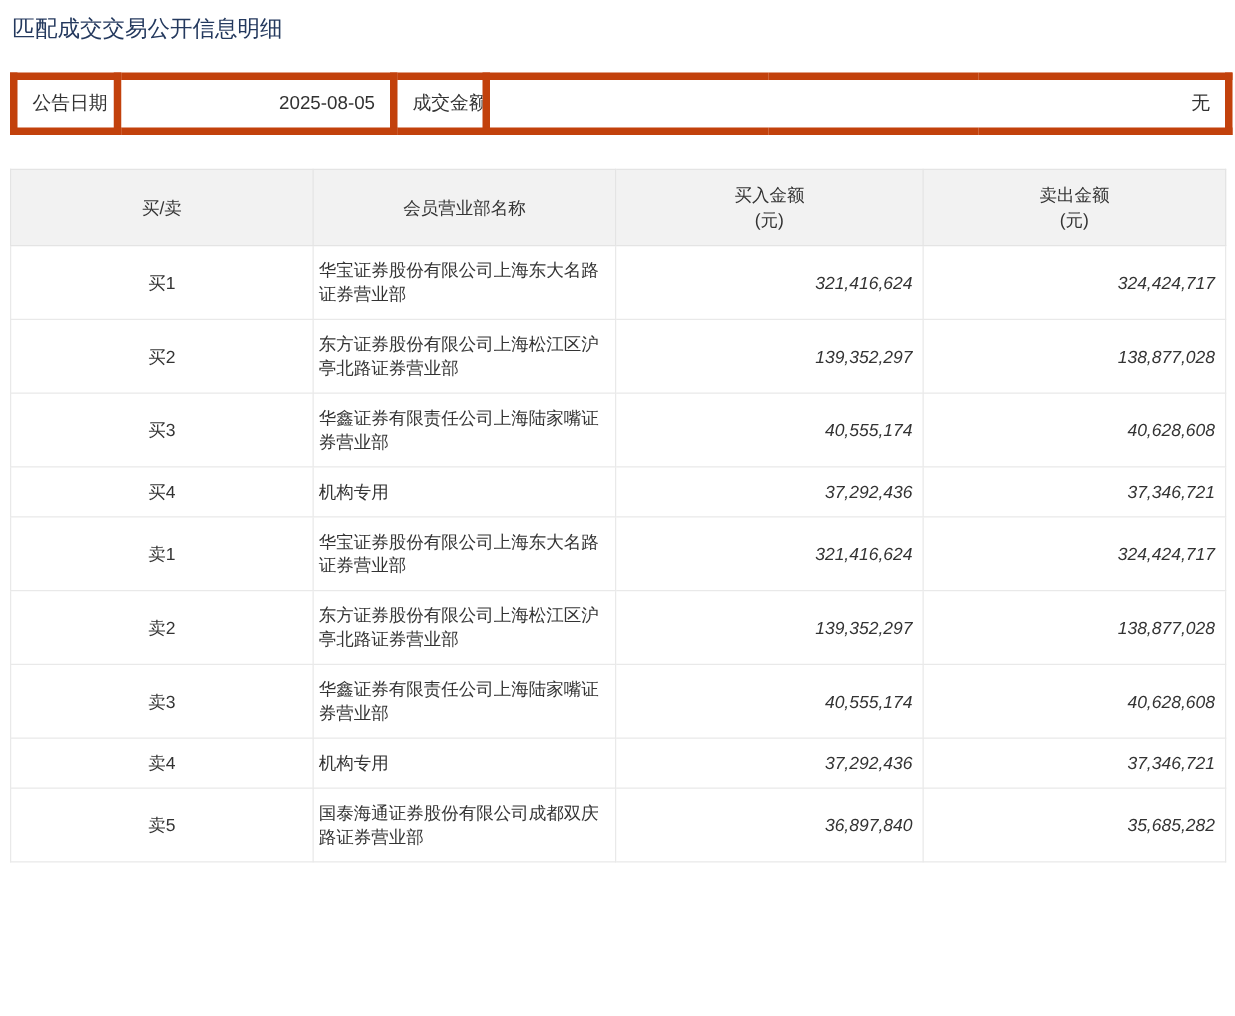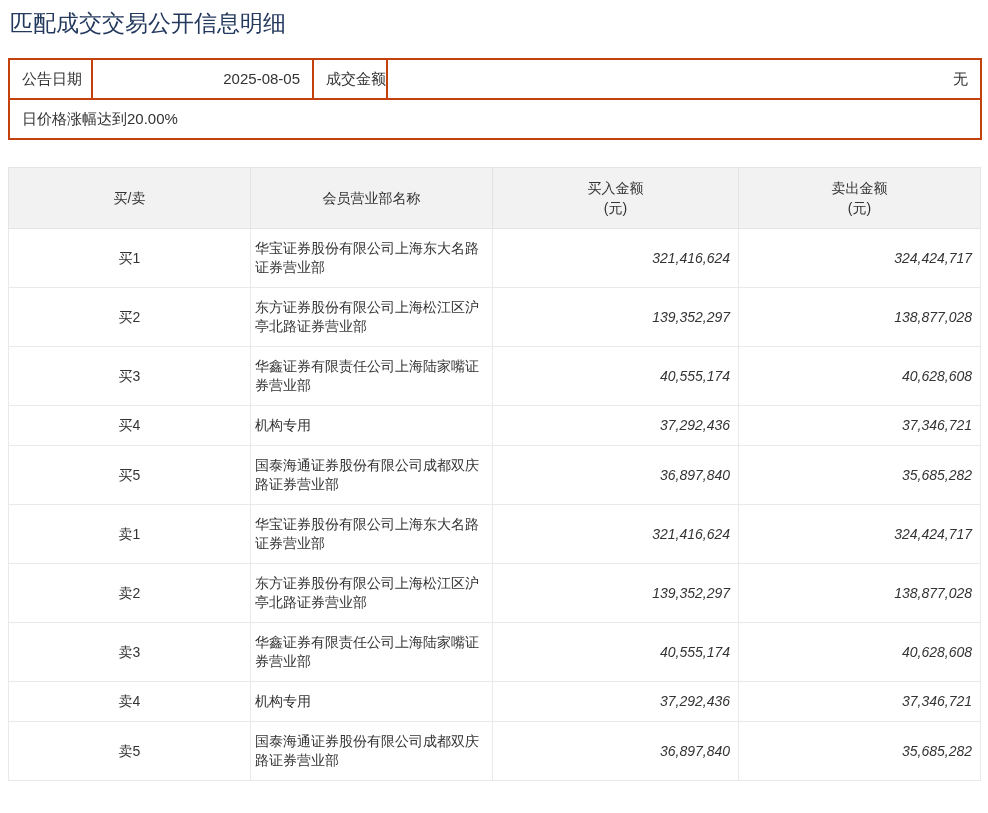--- a/index.html
+++ b/index.html
@@ -13,7 +13,7 @@
 
   .page-title {
     margin:13px 0 0 10px;
-    font-size:23px;
+    font-size:18px;
     font-weight:400;
     color:#24395e;
     line-height:20px;

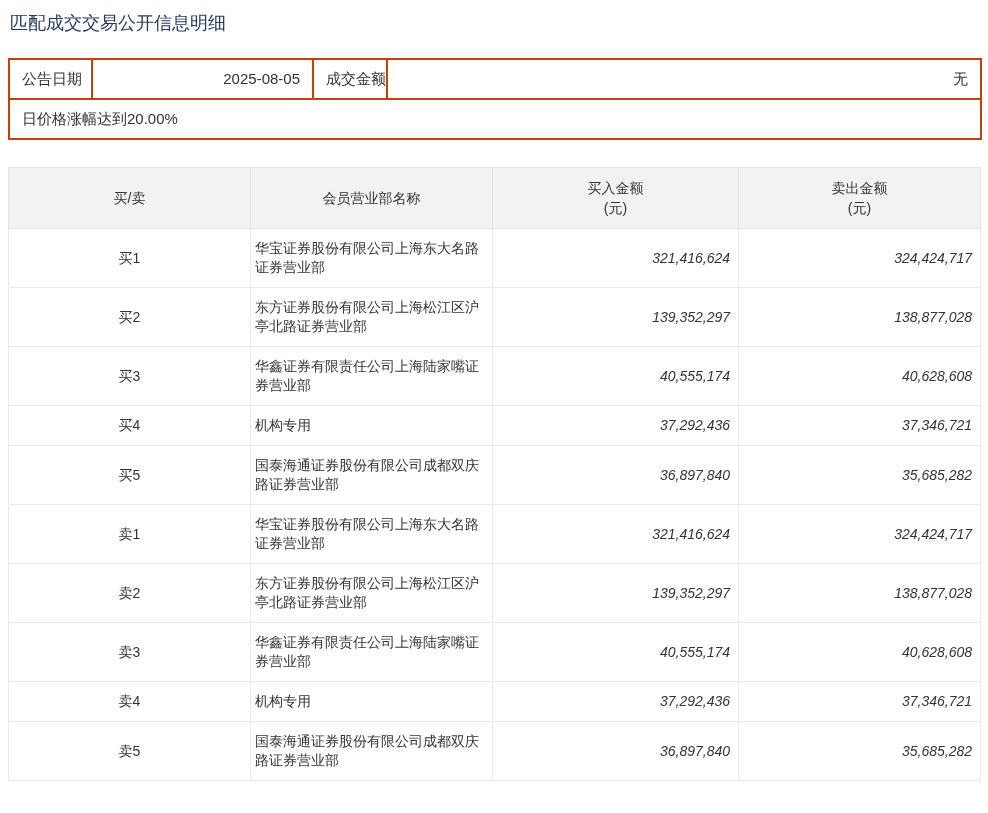--- a/index.html
+++ b/index.html
@@ -28,7 +28,7 @@
     font-size:15px;
   }
   .info-table td {
-    border:2px solid #c2410c;
+    border:6px solid #c2410c;
     padding:9px 12px;
     line-height:20px;
     background:#ffffff;

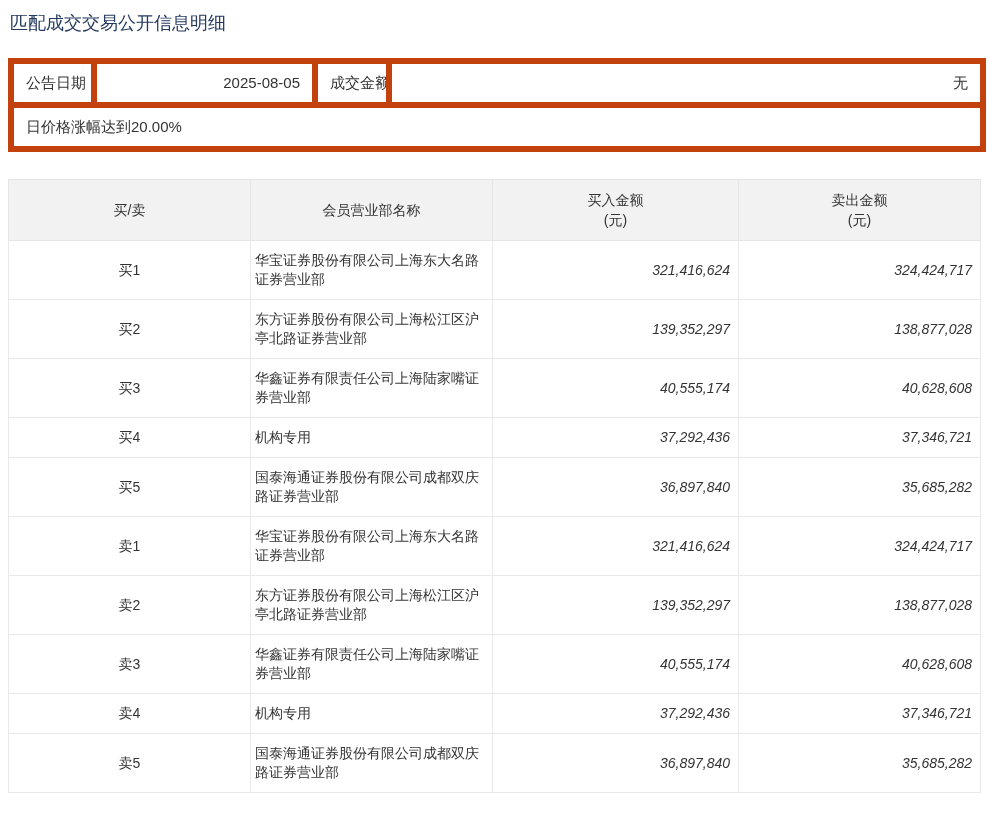--- a/index.html
+++ b/index.html
@@ -86,9 +86,6 @@
         <td class="val">2025-08-05</td>
         <td class="lbl">成交金额</td>
         <td class="val" colspan="3">无</td>
-      </tr>
-      <tr>
-        <td colspan="6">日价格涨幅达到20.00%</td>
       </tr>
     </tbody>
   </table>

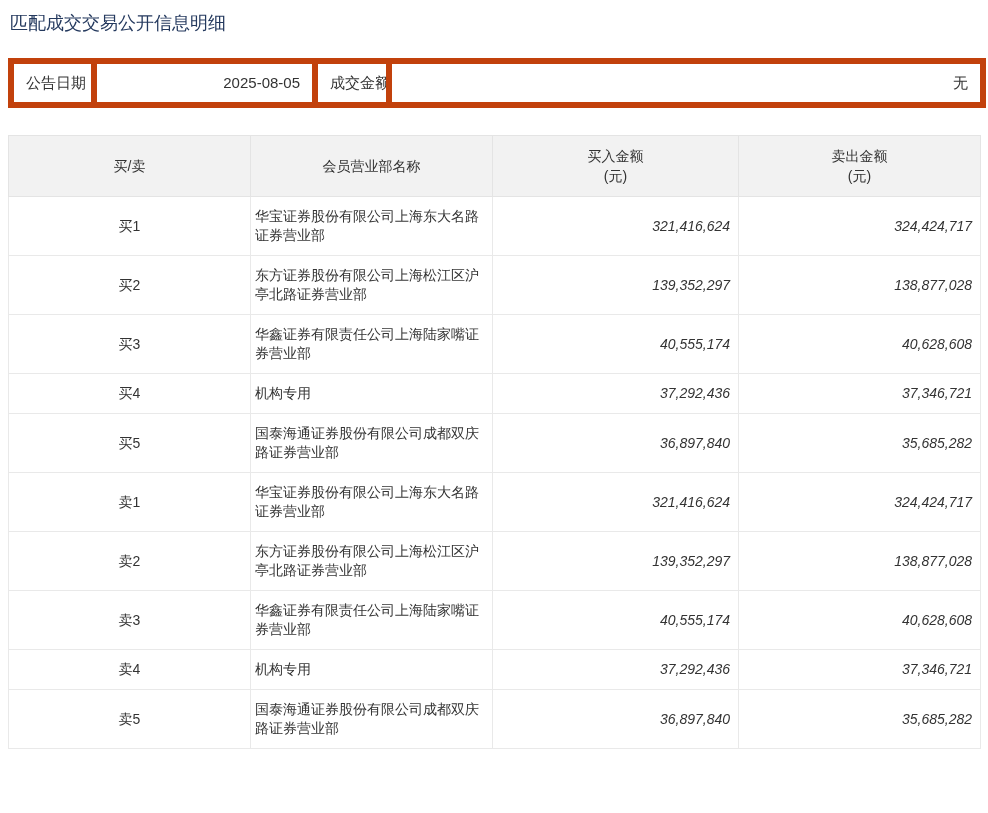--- a/index.html
+++ b/index.html
@@ -137,12 +137,6 @@
         <td class="amt">37,346,721</td>
       </tr>
       <tr>
-        <td class="side">买5</td>
-        <td class="branch">国泰海通证券股份有限公司成都双庆路证券营业部</td>
-        <td class="amt">36,897,840</td>
-        <td class="amt">35,685,282</td>
-      </tr>
-      <tr>
         <td class="side">卖1</td>
         <td class="branch">华宝证券股份有限公司上海东大名路证券营业部</td>
         <td class="amt">321,416,624</td>

